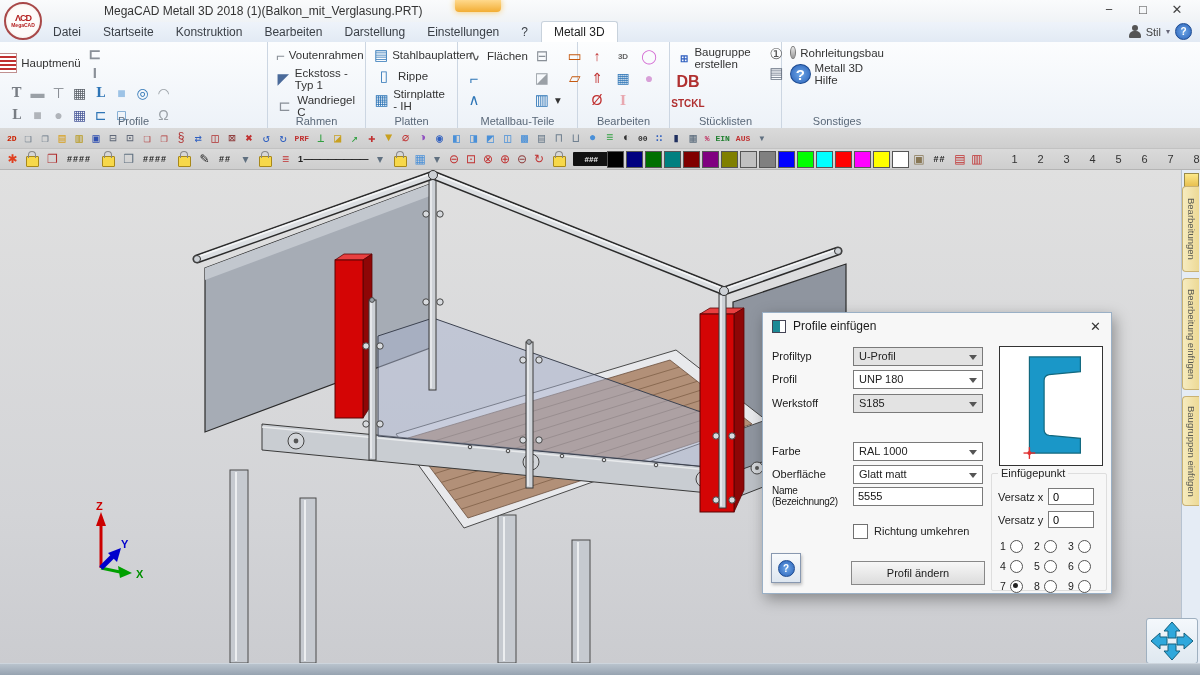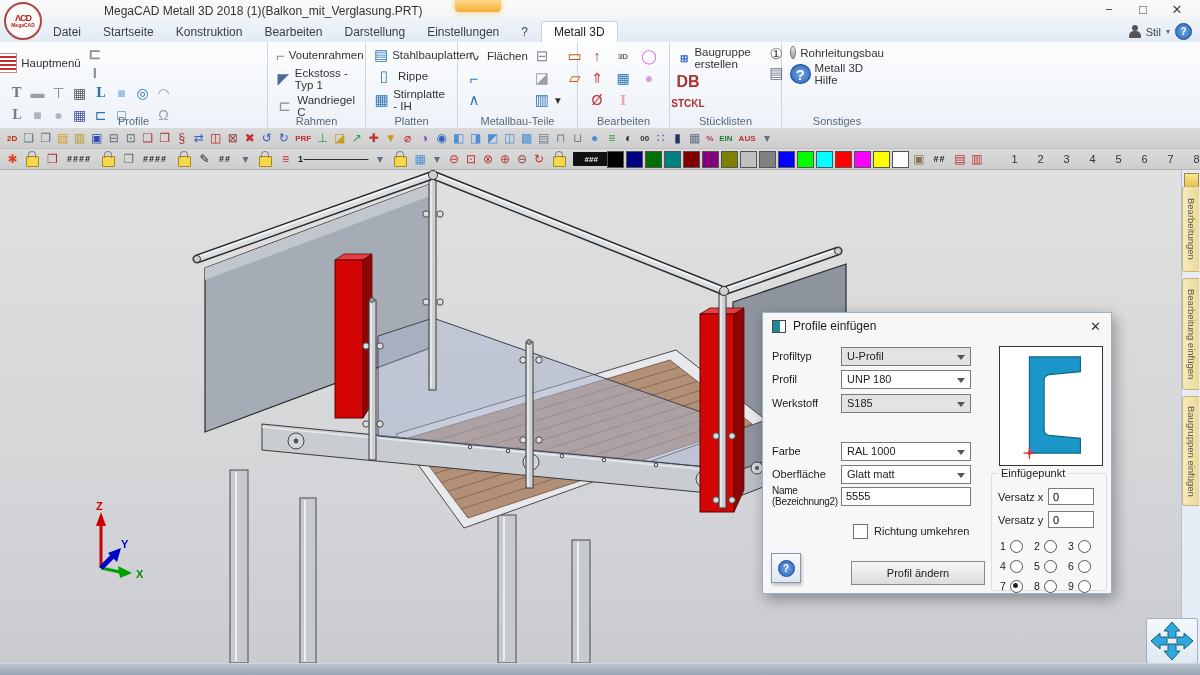--- a/index.html
+++ b/index.html
@@ -51,7 +51,7 @@
 
   
   .tbrow{position:absolute;left:0;width:1200px;height:21px;background:linear-gradient(#dadada,#cecece);display:flex;align-items:center;padding-left:4px;box-sizing:border-box;}
-  .tb1{top:128px;border-bottom:1px solid #c2c2c2;}
+  .tb1{top:128px;border-bottom:1px solid #c2c2c2;font-family:Liberation Mono, monospace;}
   .tb2{top:149px;border-bottom:1px solid #b4b4b4;}
   .tbi{display:inline-flex;width:17px;height:18px;align-items:center;justify-content:center;font-size:12px;flex:none;}
   .tbi.txt{width:auto;padding:0 3px;font-size:8px;font-weight:bold;}

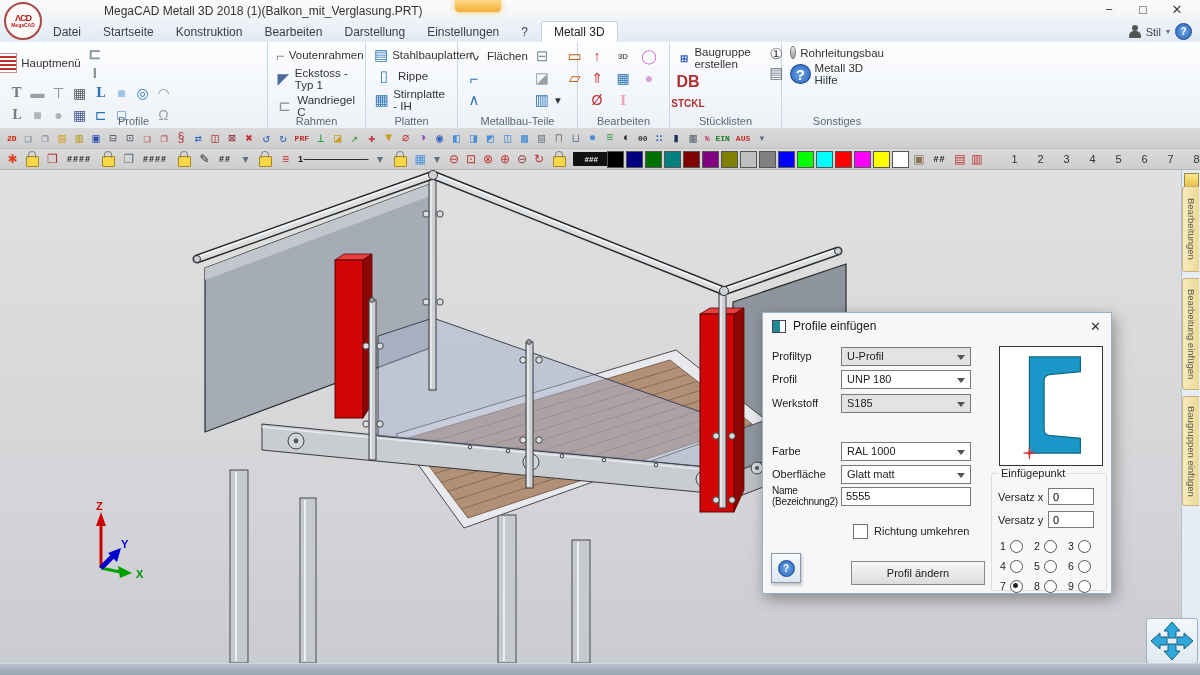--- a/index.html
+++ b/index.html
@@ -86,7 +86,7 @@
   .dtext{font-size:12px;color:#1a1a1a;}
   .dclose{position:absolute;right:10px;top:6px;font-size:13px;color:#333;}
   .drow{position:absolute;left:9px;height:20px;display:flex;align-items:center;}
-  .dlabel{width:69px;font-size:11px;color:#1a1a1a;flex:none;}
+  .dlabel{width:81px;font-size:11px;color:#1a1a1a;flex:none;}
   .dlabel.small{font-size:10px;letter-spacing:-0.3px;}
   .sel{width:130px;height:19px;border:1px solid #7a7a7a;display:flex;align-items:center;box-sizing:border-box;padding-left:5px;background:#fff;position:relative;}
   .sel.gray{background:#e3e3e3;}

